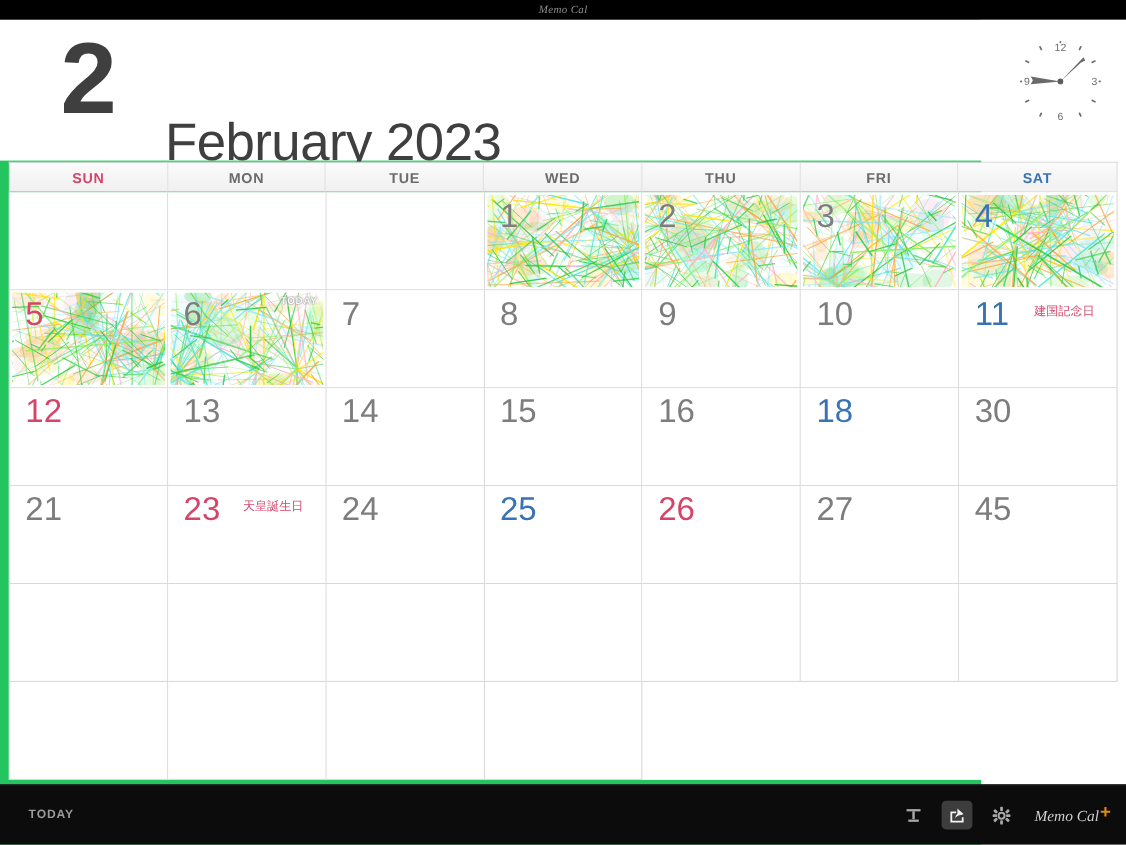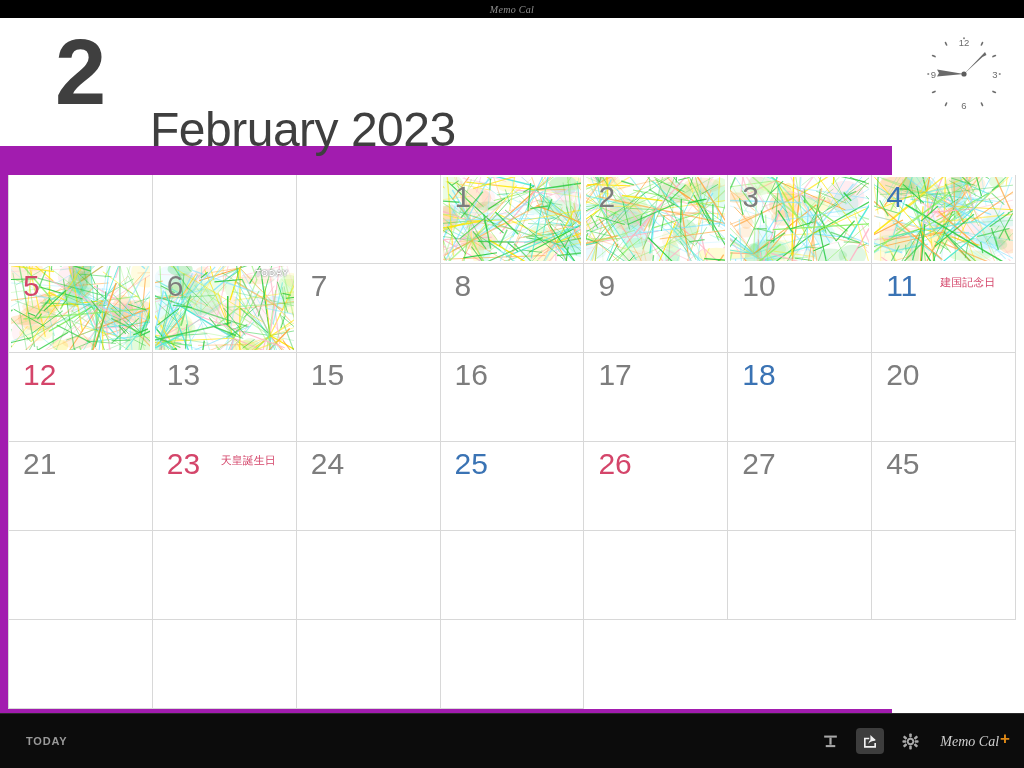--- a/index.html
+++ b/index.html
@@ -13,7 +13,7 @@
   #app {
     position: relative;
     width: 892px; height: 768px;
-    background: #a21caf;
+    background: #22c55e;
   }
 
   

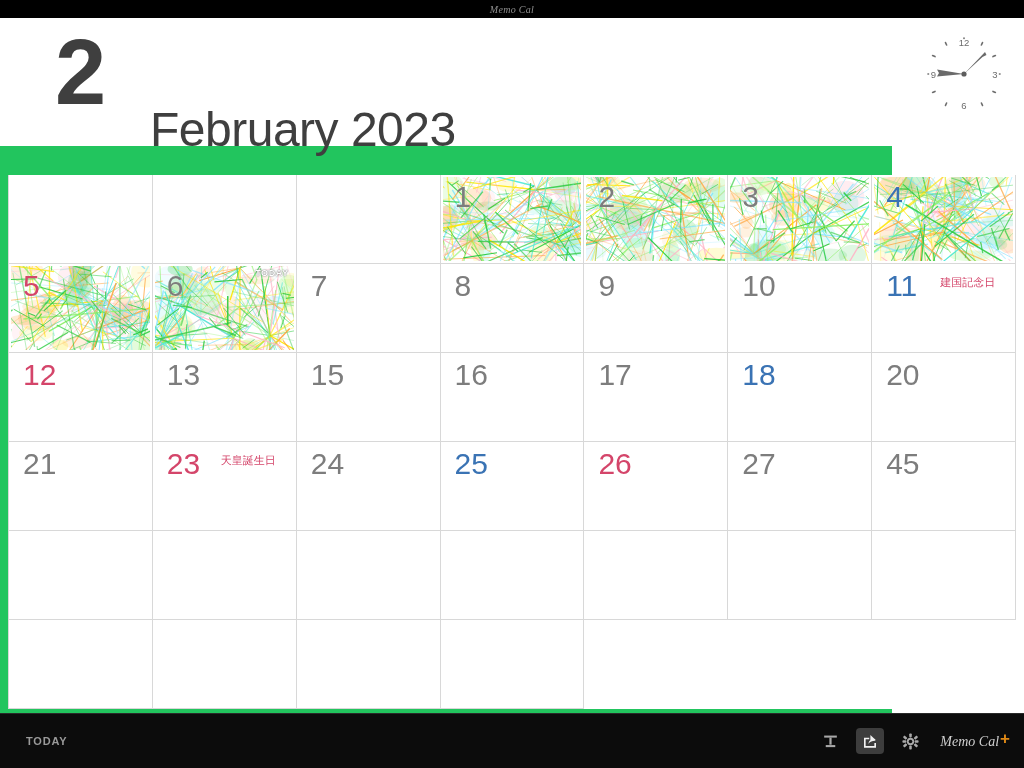--- a/index.html
+++ b/index.html
@@ -216,6 +216,15 @@
     </div>
   </div>
 
+  <div class="weekdays">
+      <div class="weekday sun">SUN</div>
+      <div class="weekday ">MON</div>
+      <div class="weekday ">TUE</div>
+      <div class="weekday ">WED</div>
+      <div class="weekday ">THU</div>
+      <div class="weekday ">FRI</div>
+      <div class="weekday sat">SAT</div>
+    </div>
 
   <div class="grid">
       <div class="cell"></div>

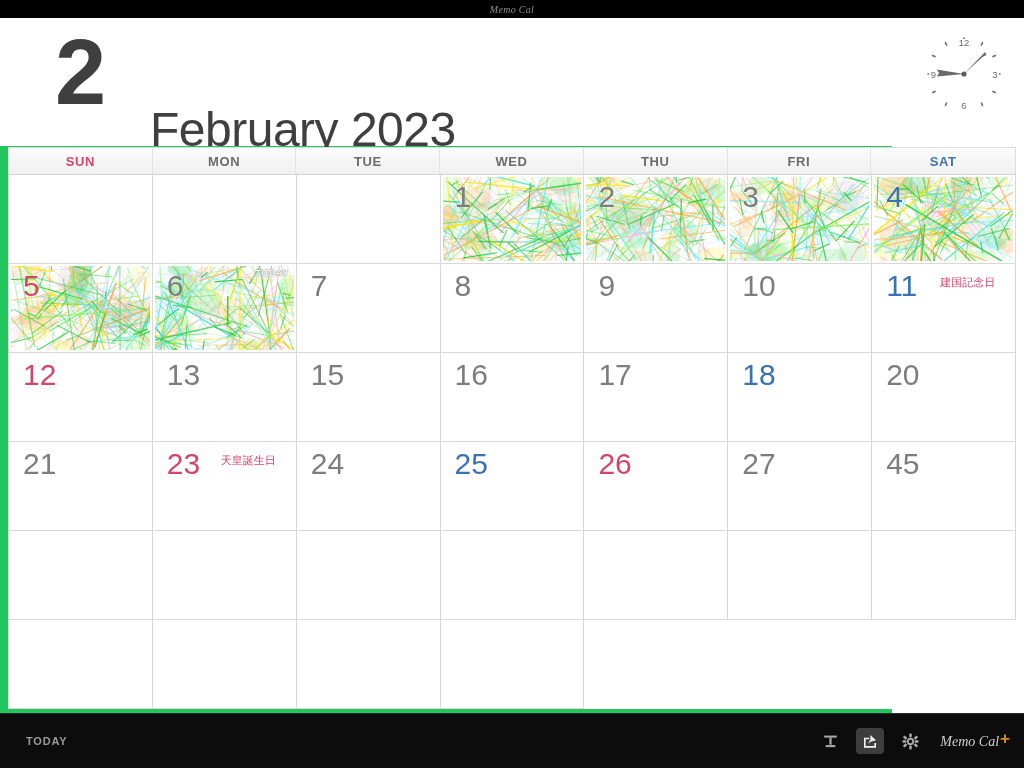--- a/index.html
+++ b/index.html
@@ -1859,6 +1859,9 @@
         <div class="daynum">13</div>
       </div>
       <div class="cell">
+        <div class="daynum">14</div>
+      </div>
+      <div class="cell">
         <div class="daynum">15</div>
       </div>
       <div class="cell">

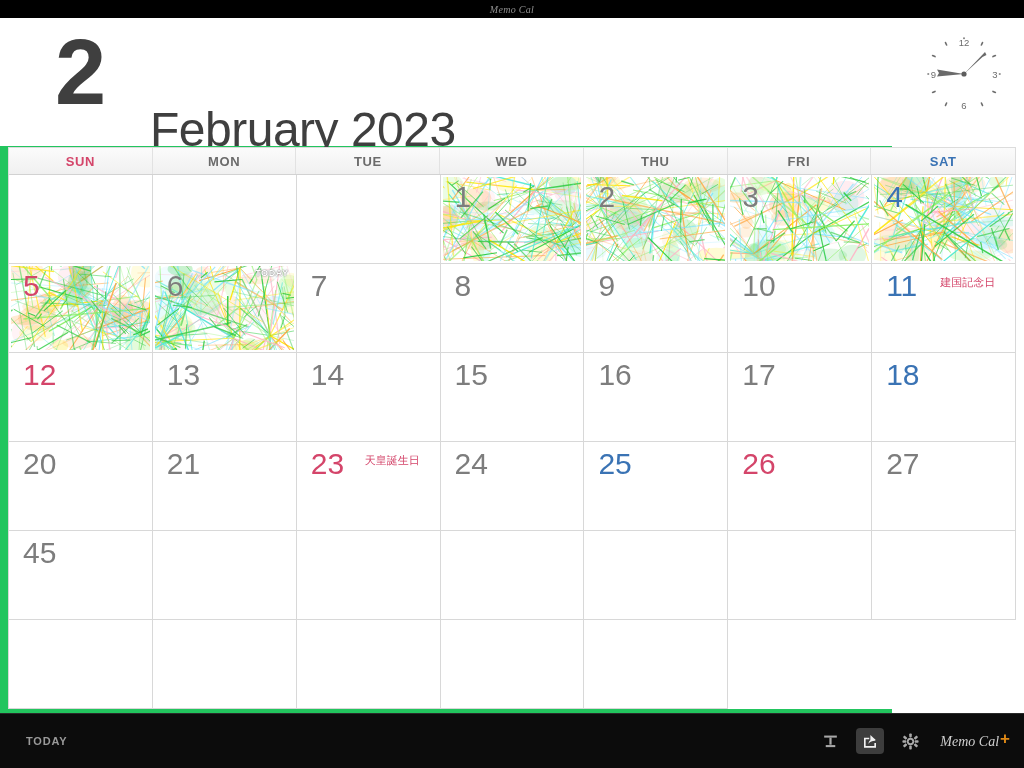--- a/index.html
+++ b/index.html
@@ -1867,9 +1867,6 @@
       <div class="cell">
         <div class="daynum">16</div>
       </div>
-      <div class="cell">
-        <div class="daynum">17</div>
-      </div>
       <div class="cell sat">
         <div class="daynum">18</div>
       </div>

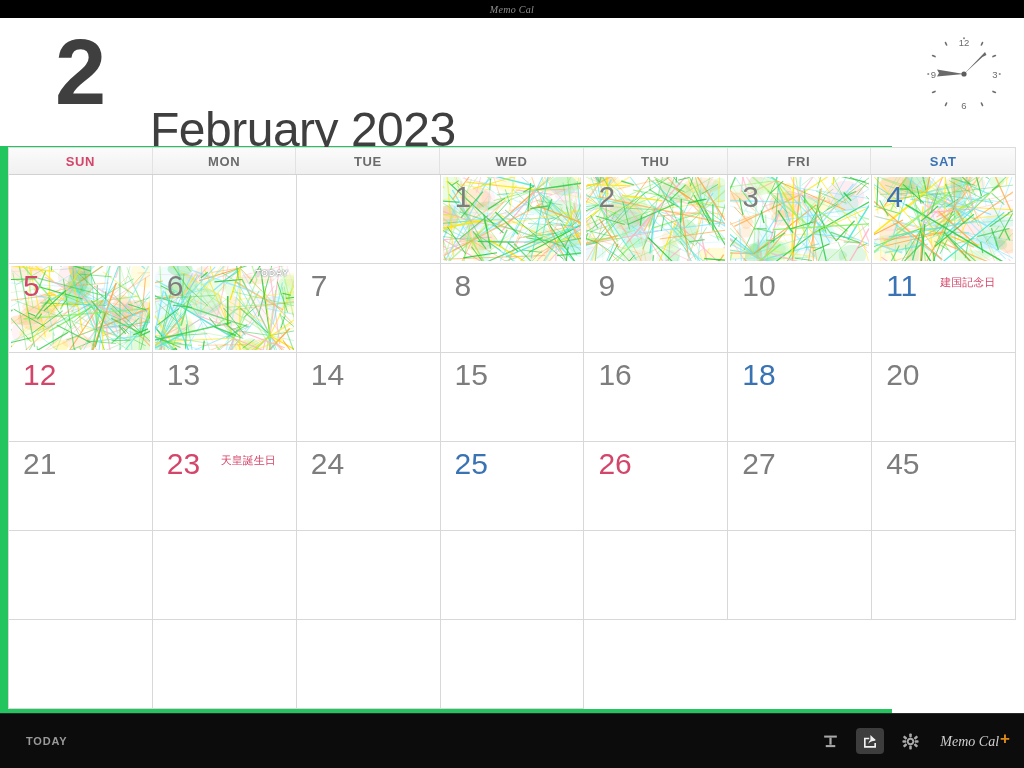--- a/index.html
+++ b/index.html
@@ -1871,7 +1871,7 @@
         <div class="daynum">18</div>
       </div>
       <div class="cell">
-        <div class="daynum">20</div>
+        <div class="daynum">30</div>
       </div>
       <div class="cell">
         <div class="daynum">21</div>

